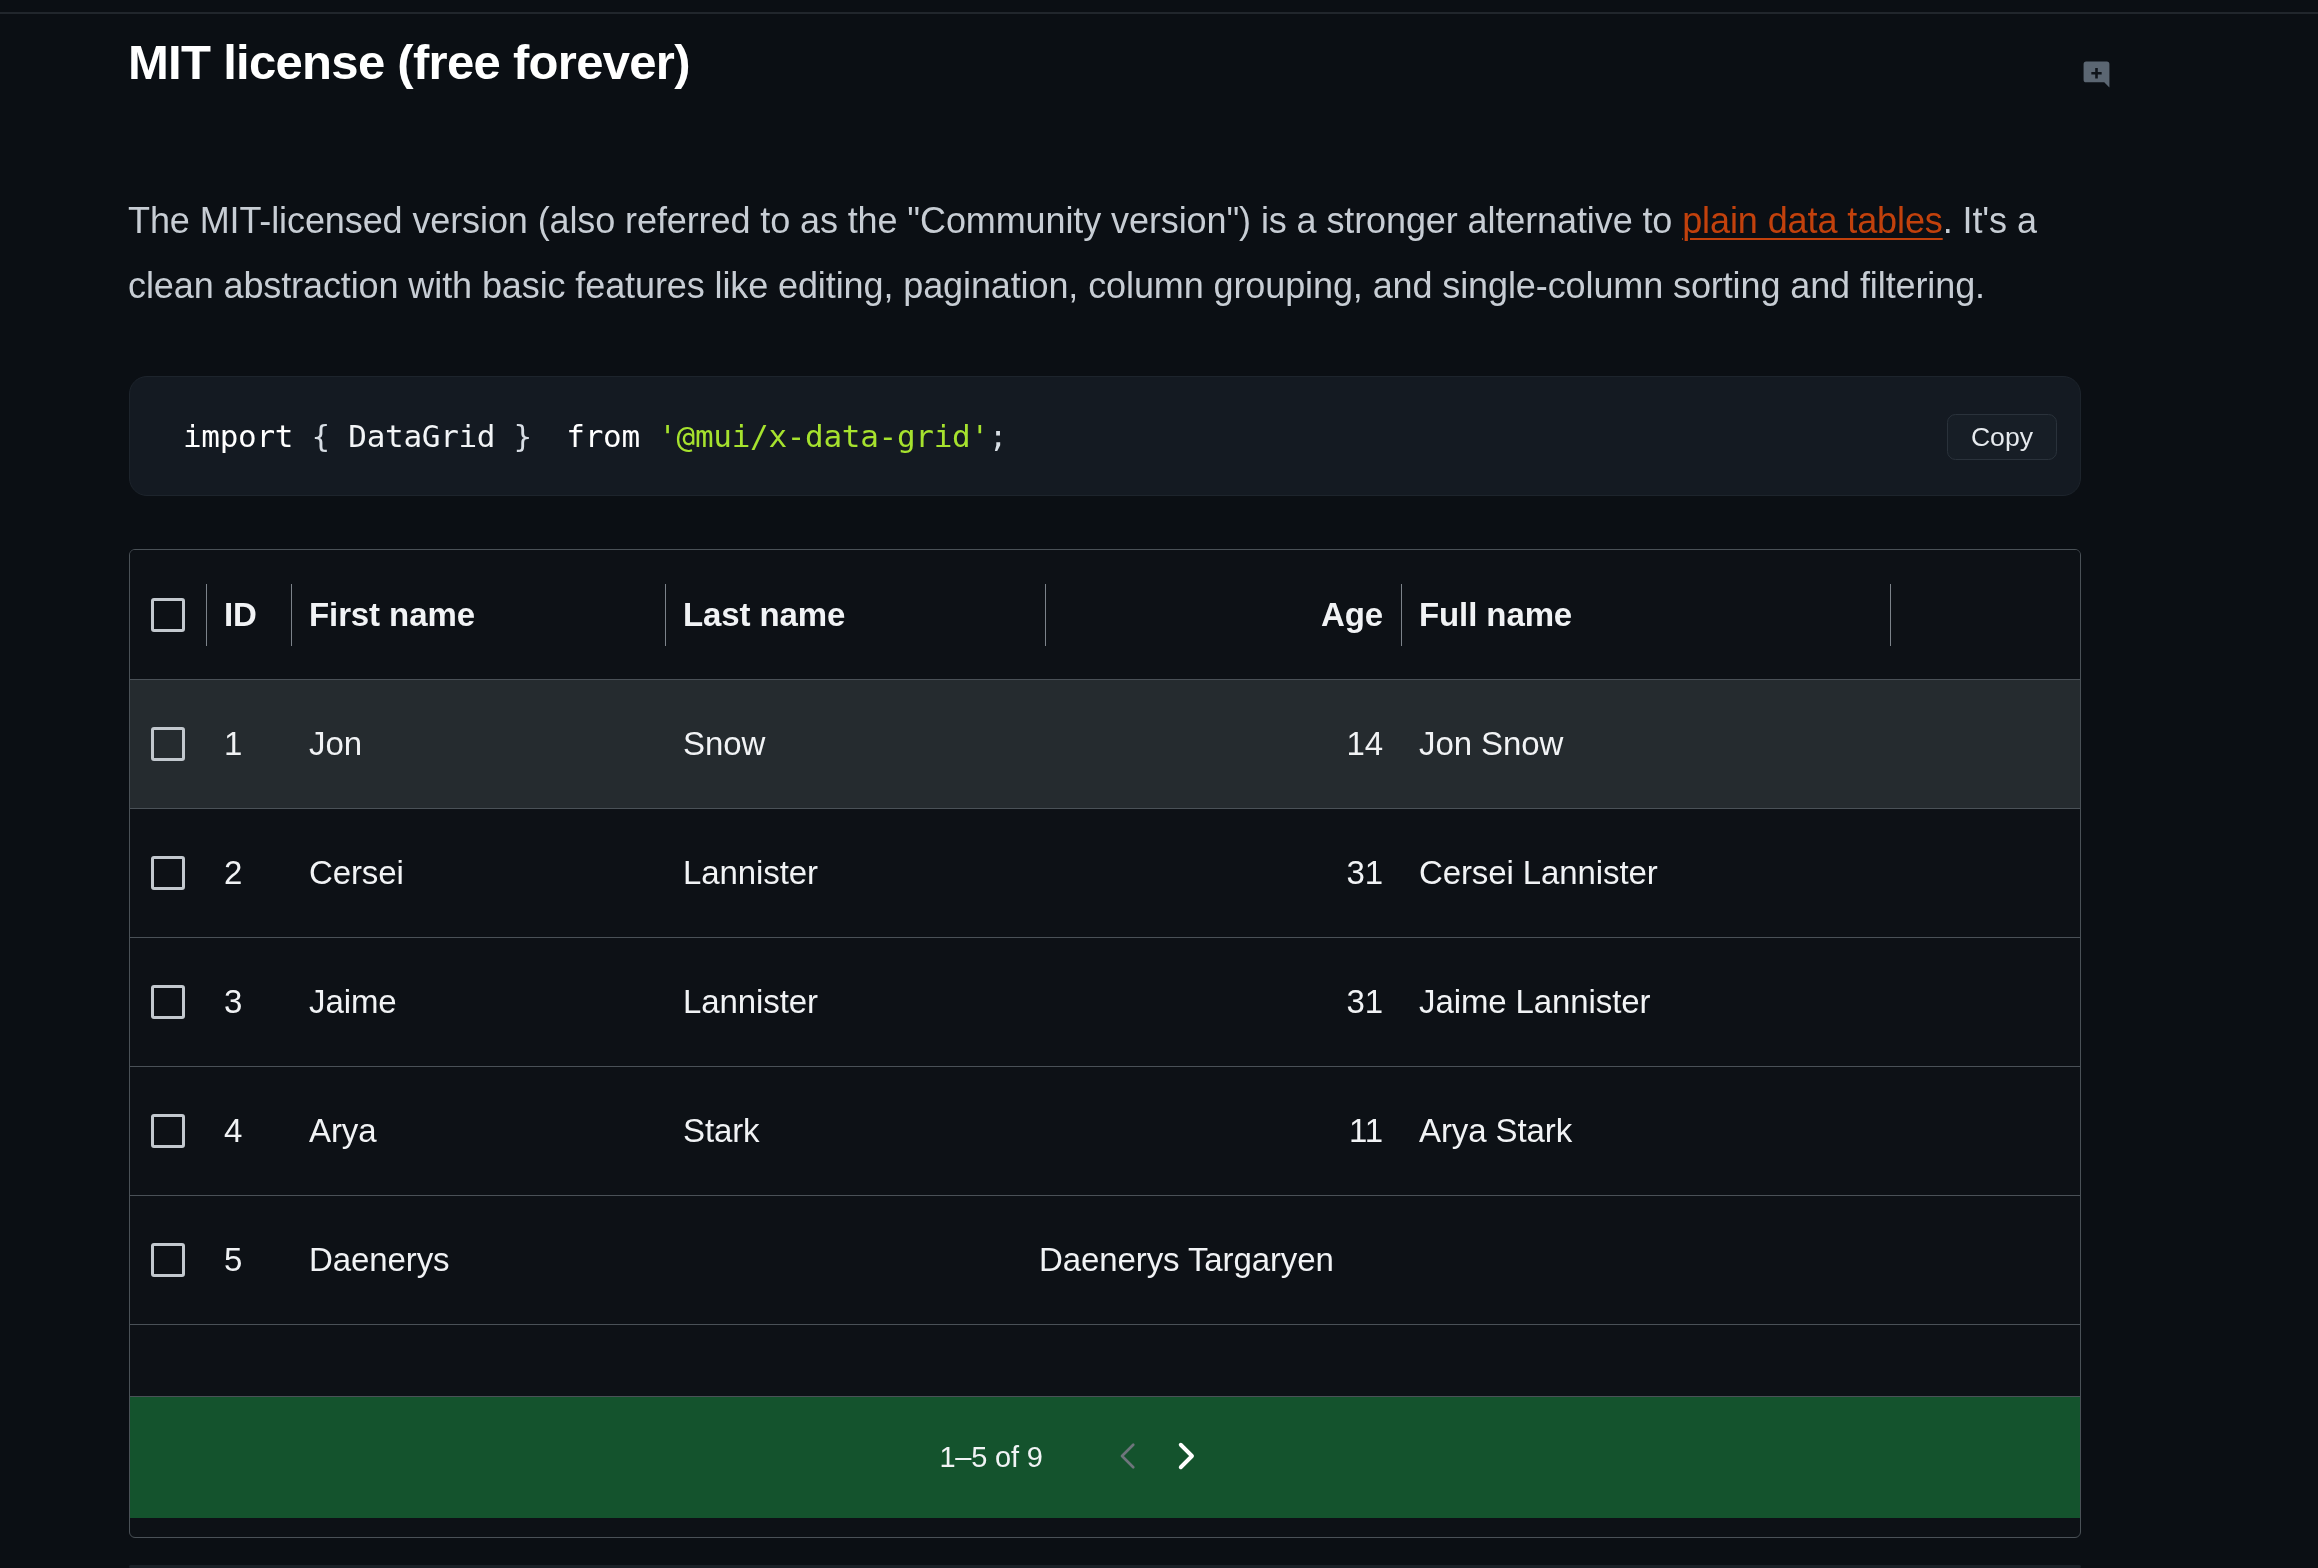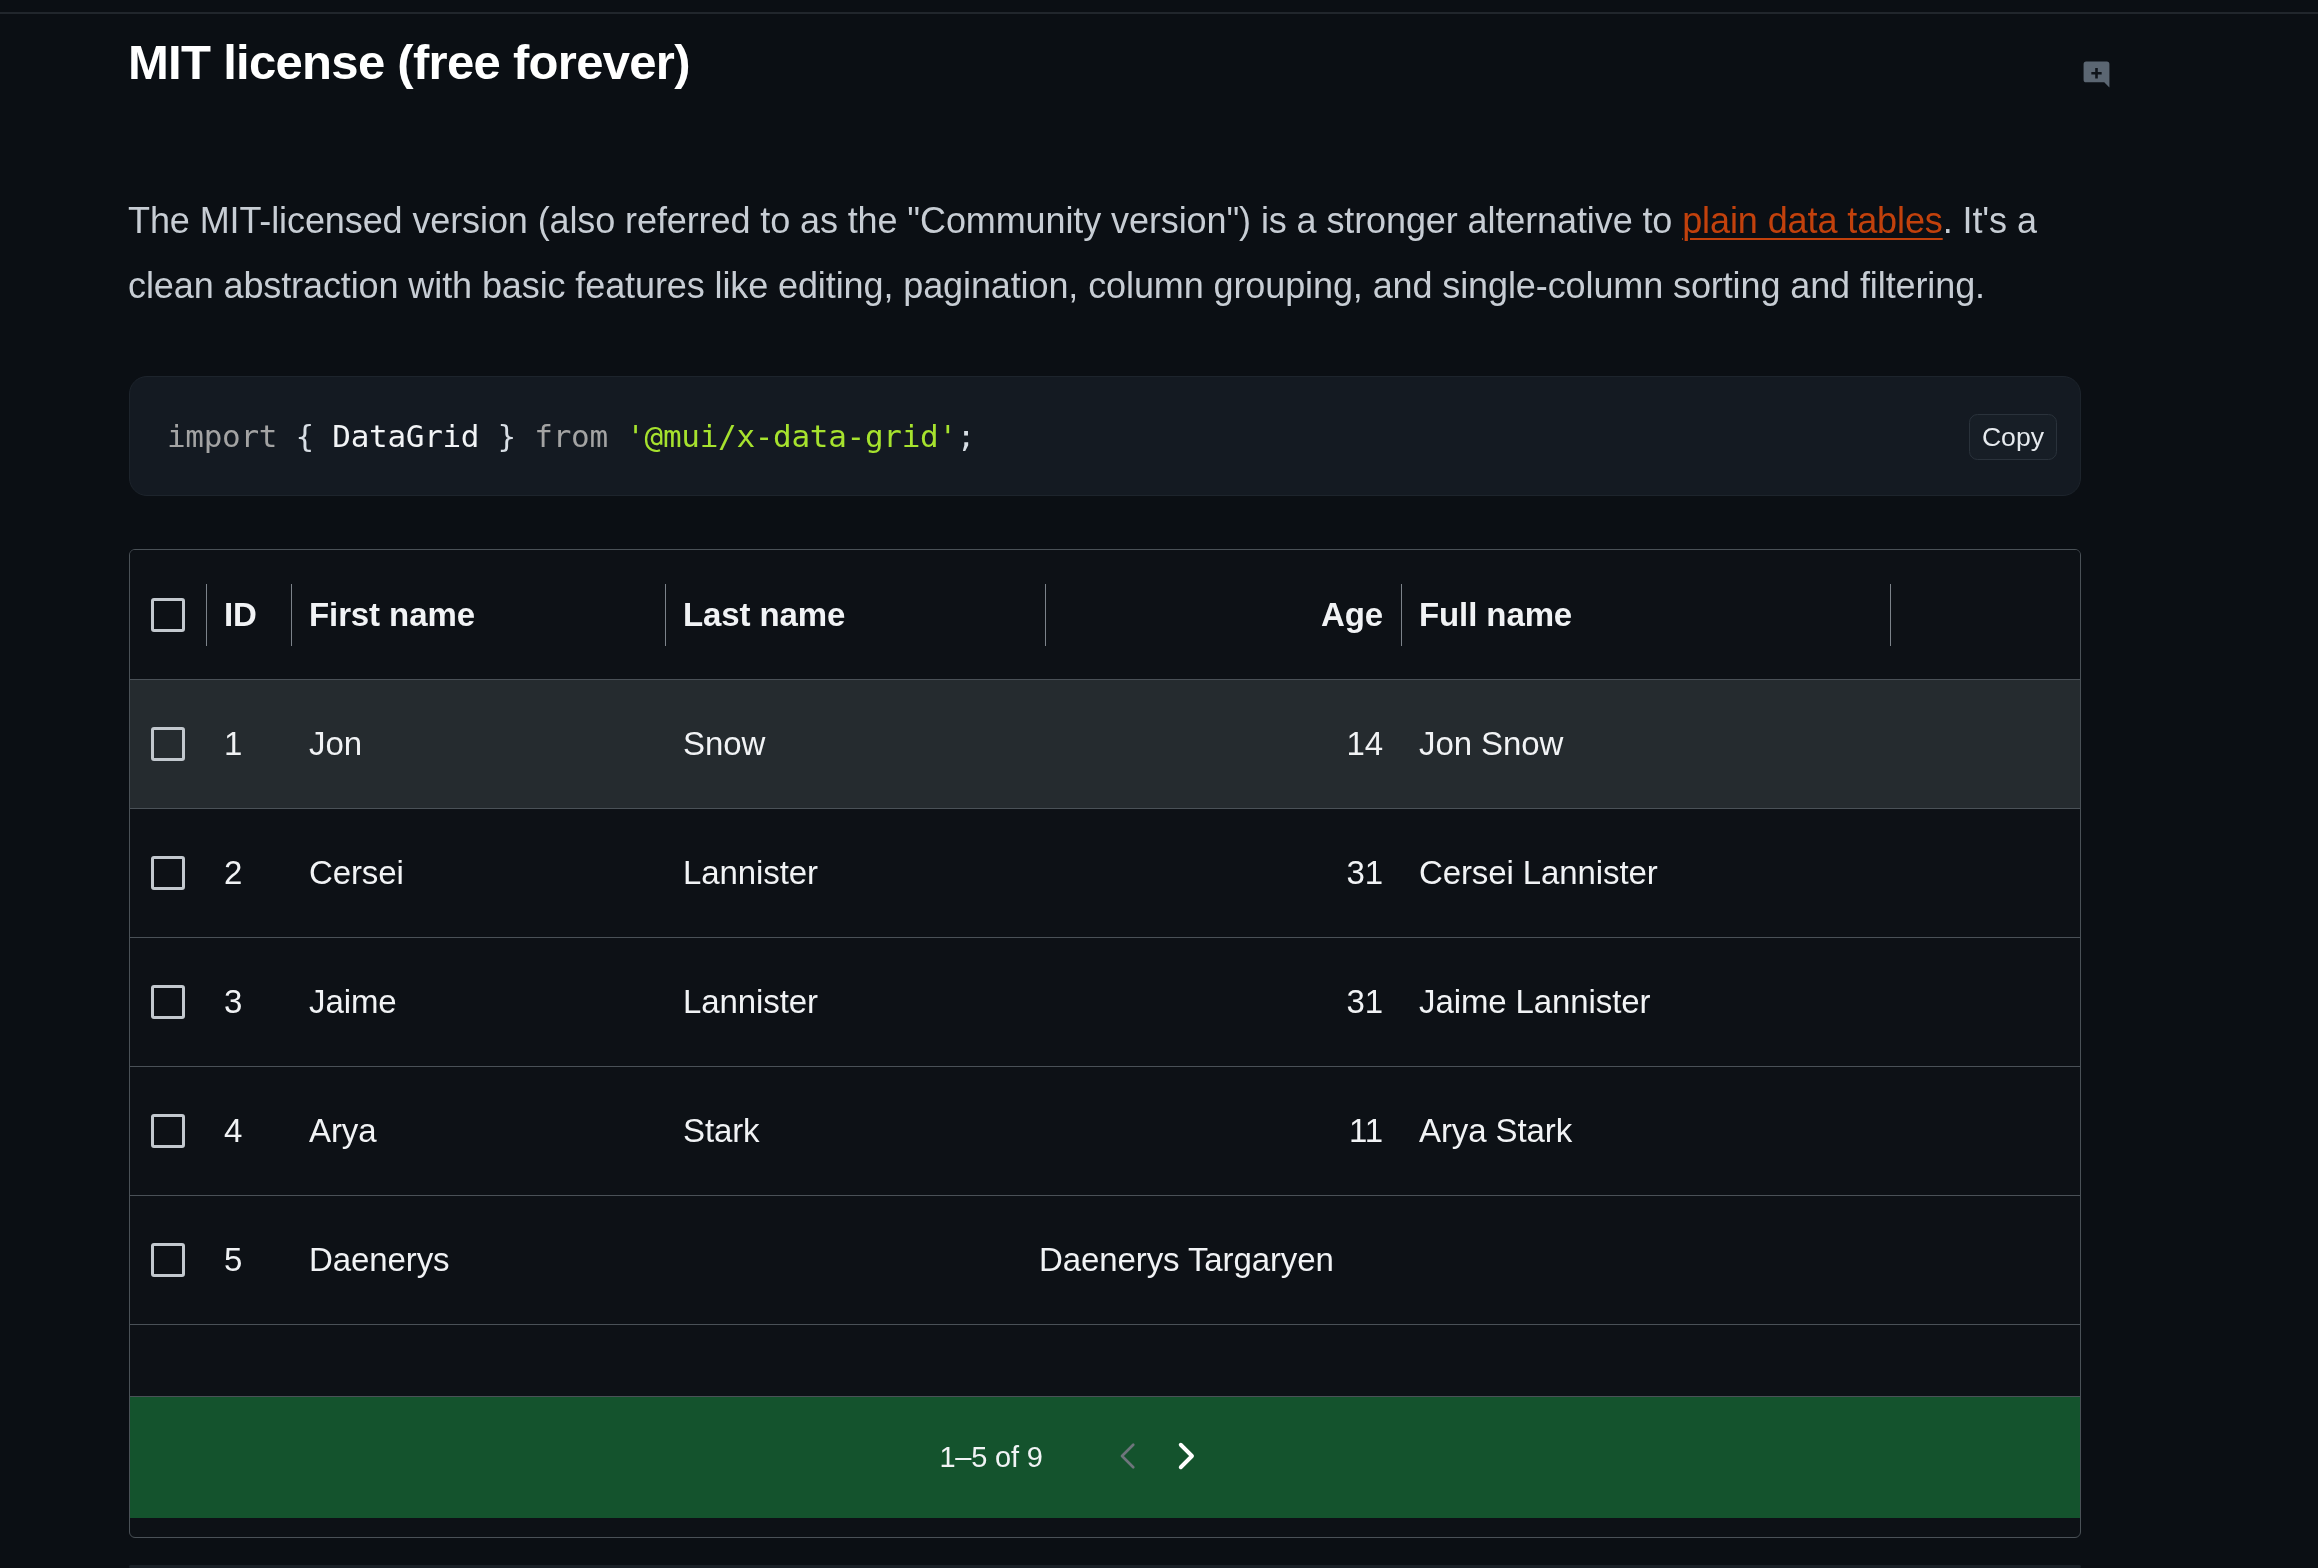--- a/index.html
+++ b/index.html
@@ -111,7 +111,7 @@
     letter-spacing: -0.3px;
     white-space: pre;
   }
-  .tok-kw   { color: #a3a3a3; }
+  .tok-kw   { color: #ffffff; margin-left: 16px; }
   .tok-id   { color: #F2F4F6; }
   .tok-pun  { color: #D8DEE5; }
   .tok-str  { color: #A6E22E; }

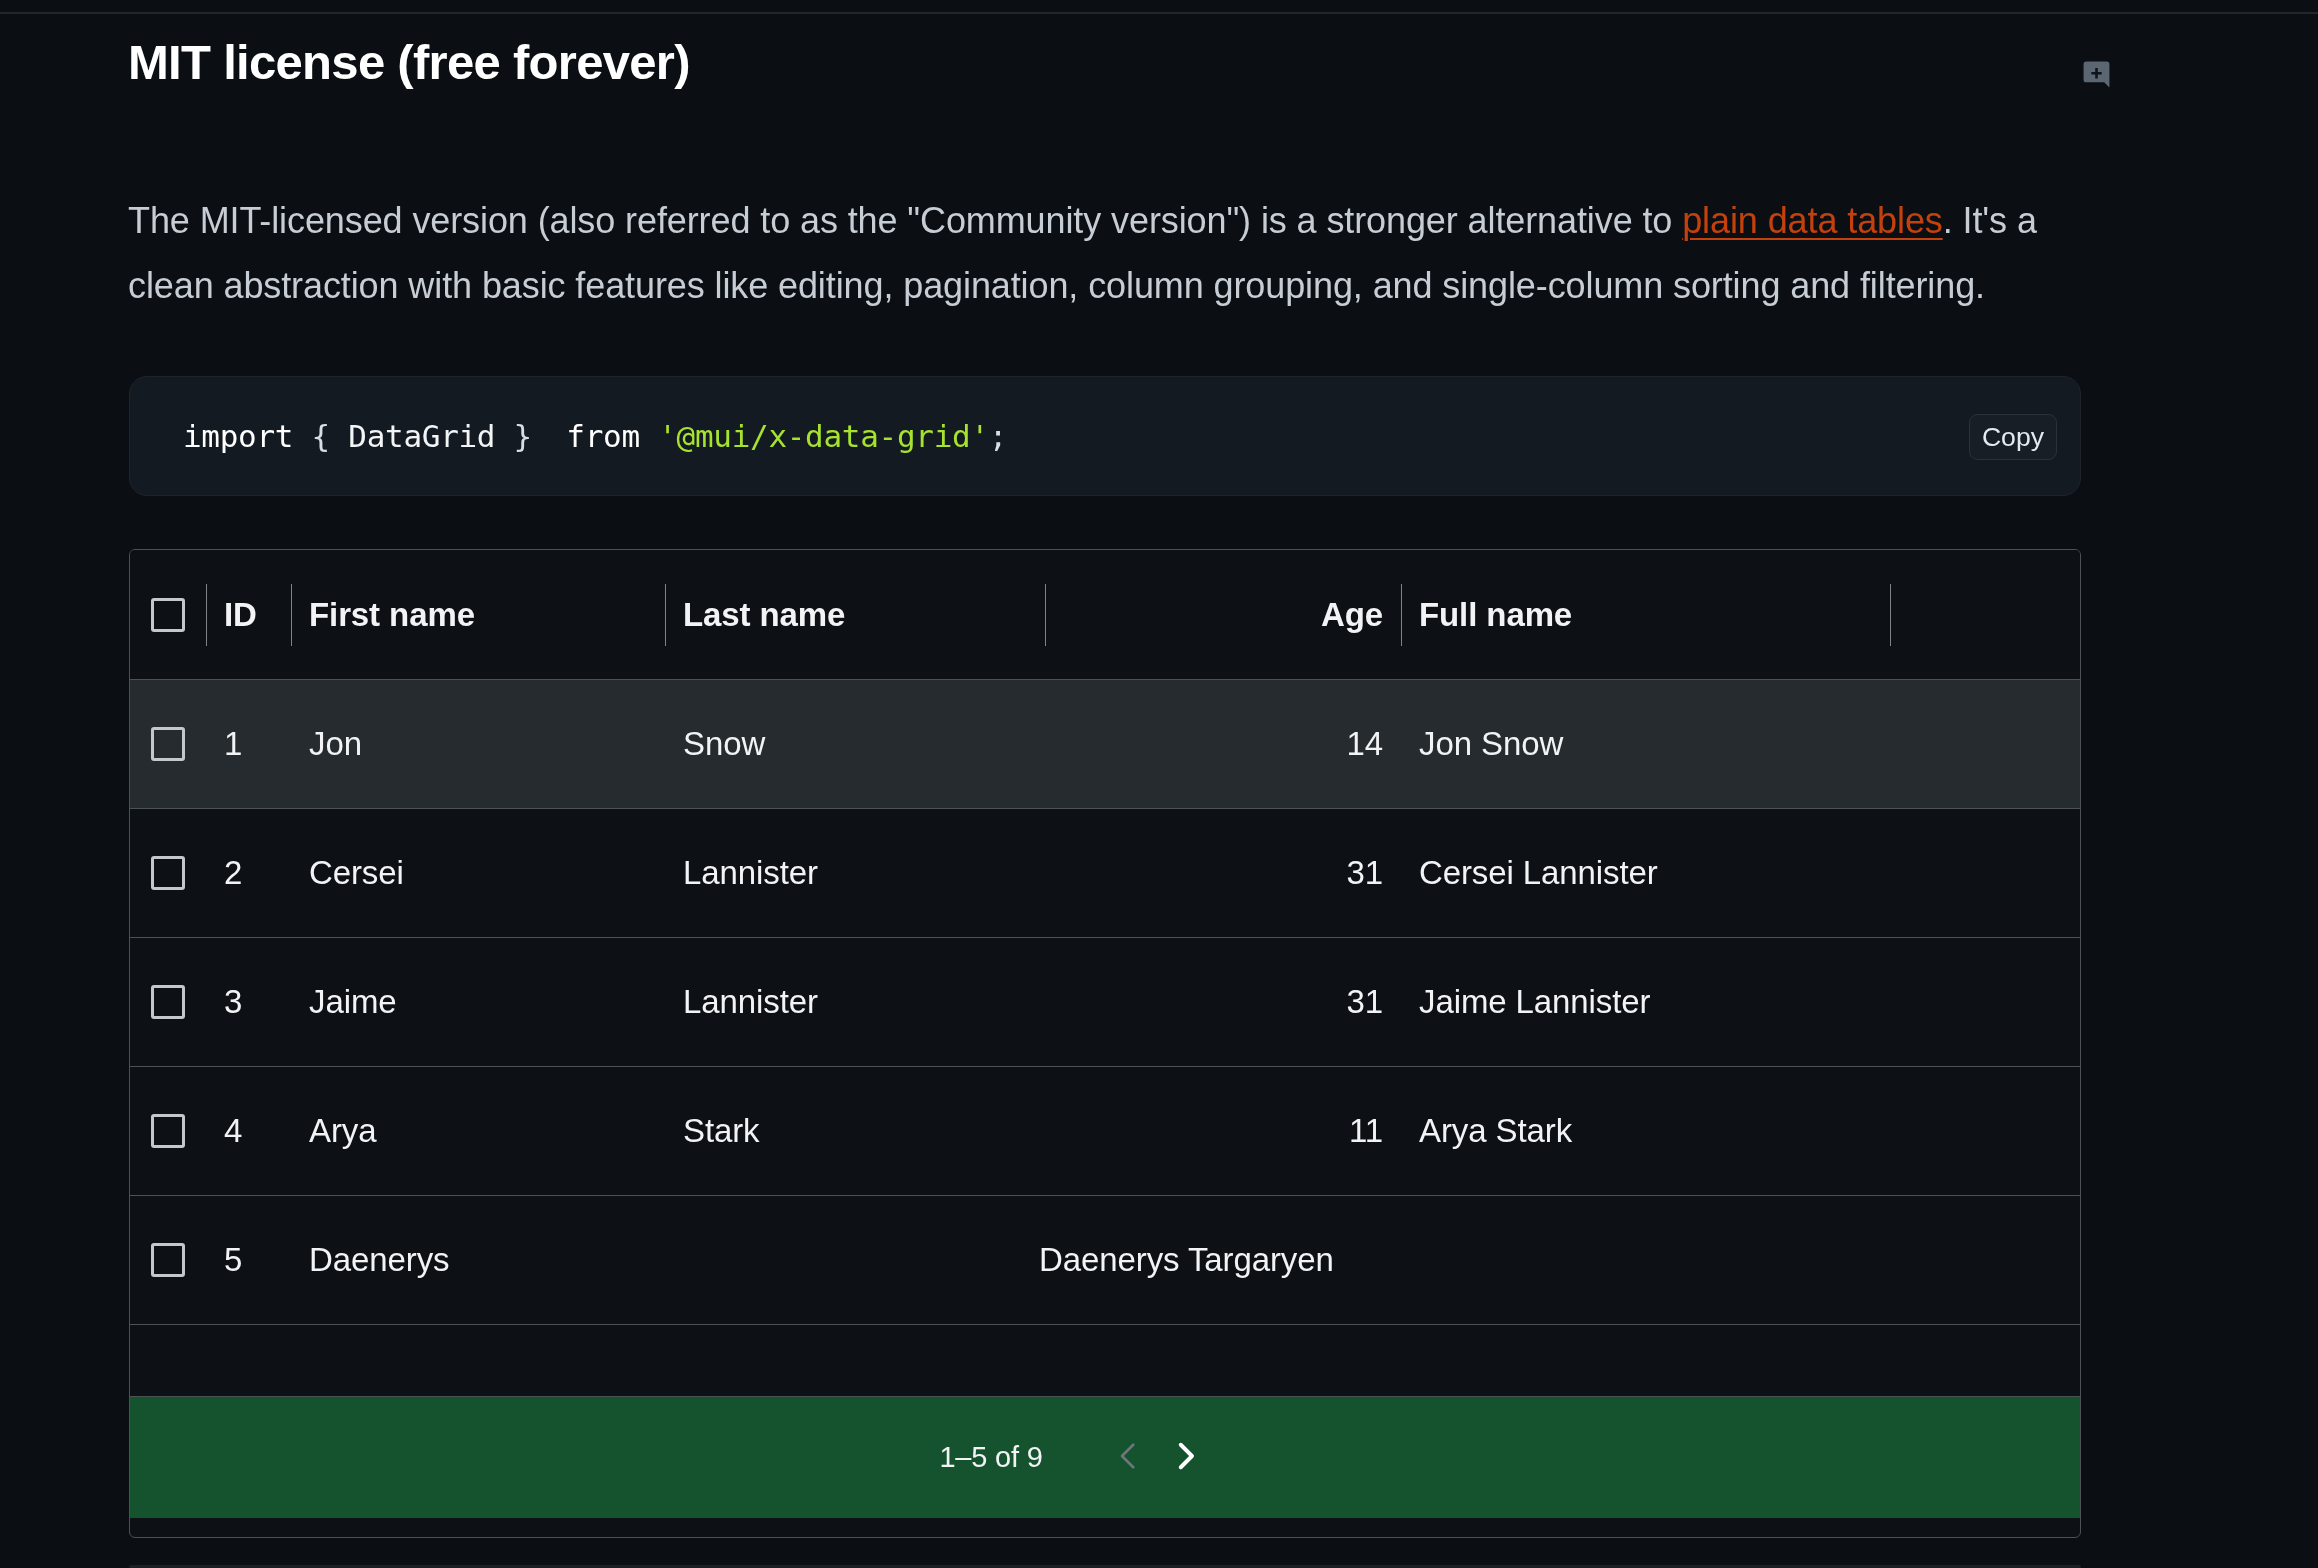--- a/index.html
+++ b/index.html
@@ -120,7 +120,7 @@
     right: 23px;
     top: 37px;
     height: 46px;
-    padding: 0 12px;
+    padding: 0 23px;
     display: flex;
     align-items: center;
     justify-content: center;

